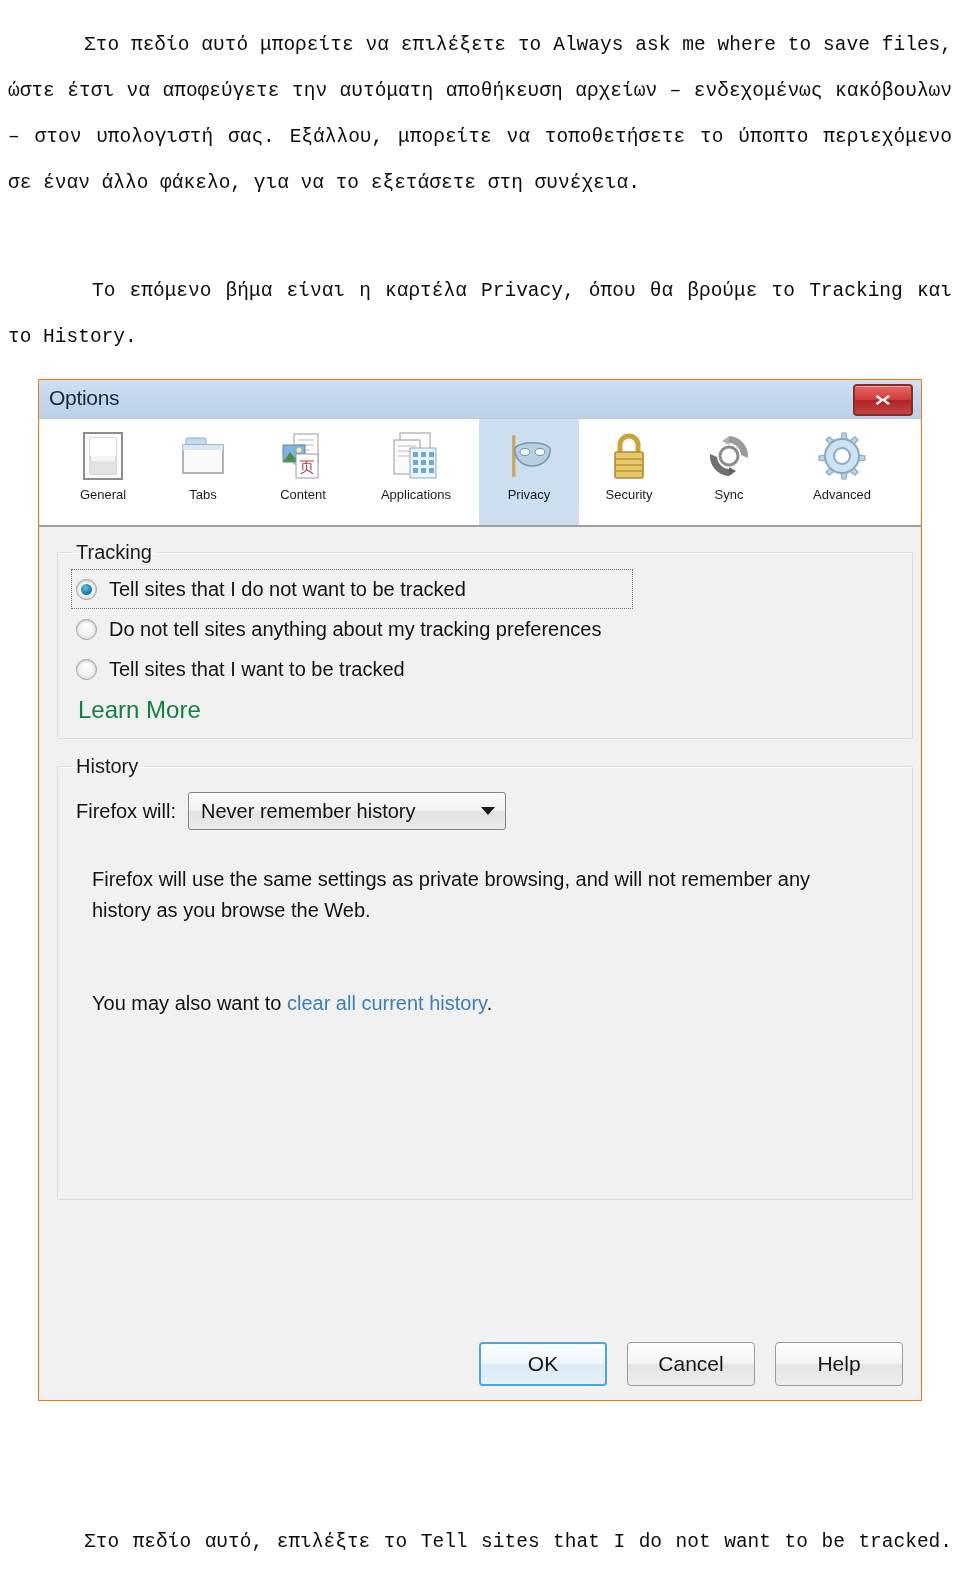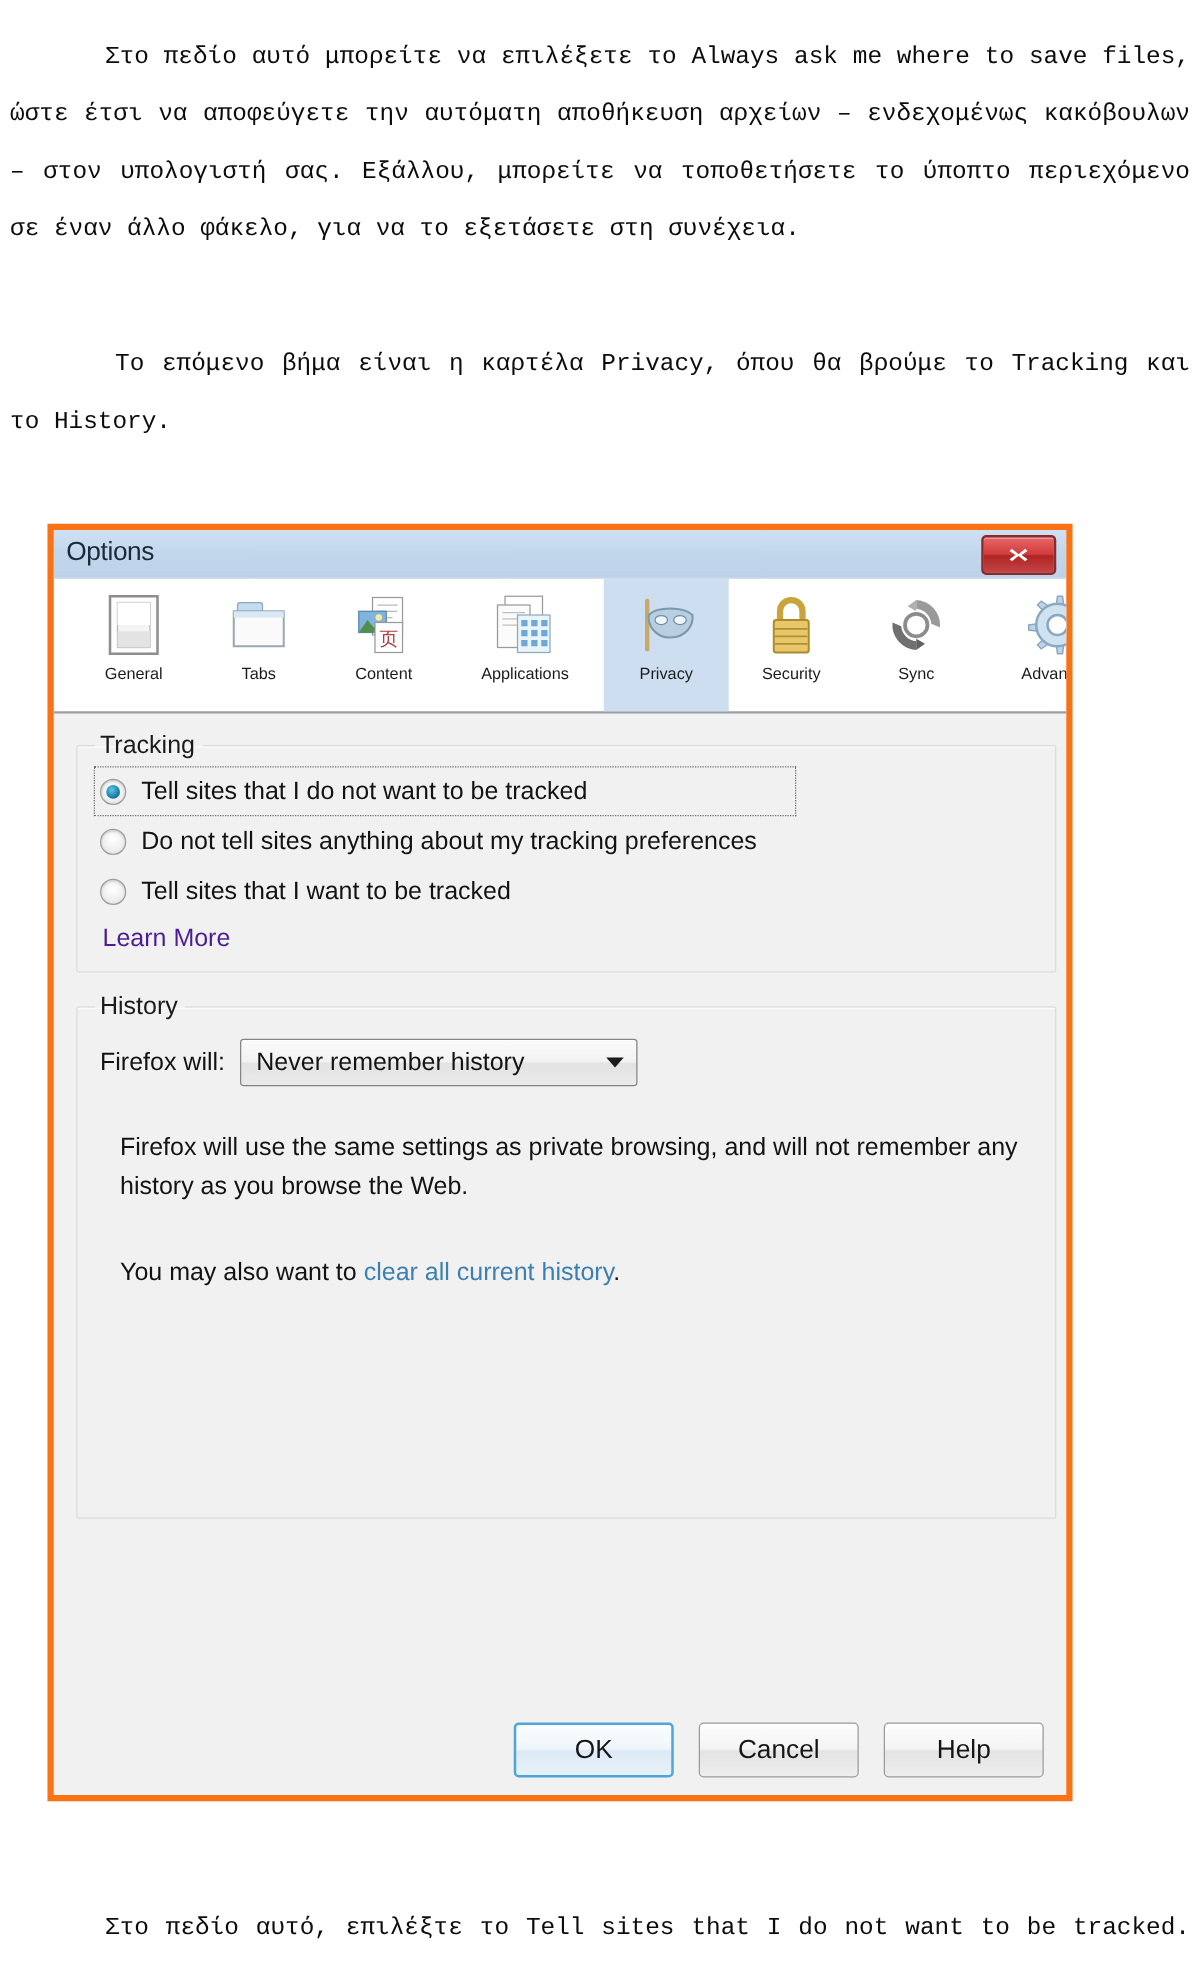--- a/index.html
+++ b/index.html
@@ -34,12 +34,12 @@
   #options-dialog {
     position: absolute;
     left: 38px;
-    top: 419px;
-    width: 820px;
+    top: 379px;
+    width: 884px;
     height: 1022px;
     background: #f1f1f1;
     box-sizing: border-box;
-    border: 5px solid #f97316;
+    border: 1px solid #f97316;
     overflow: hidden;
   }
 

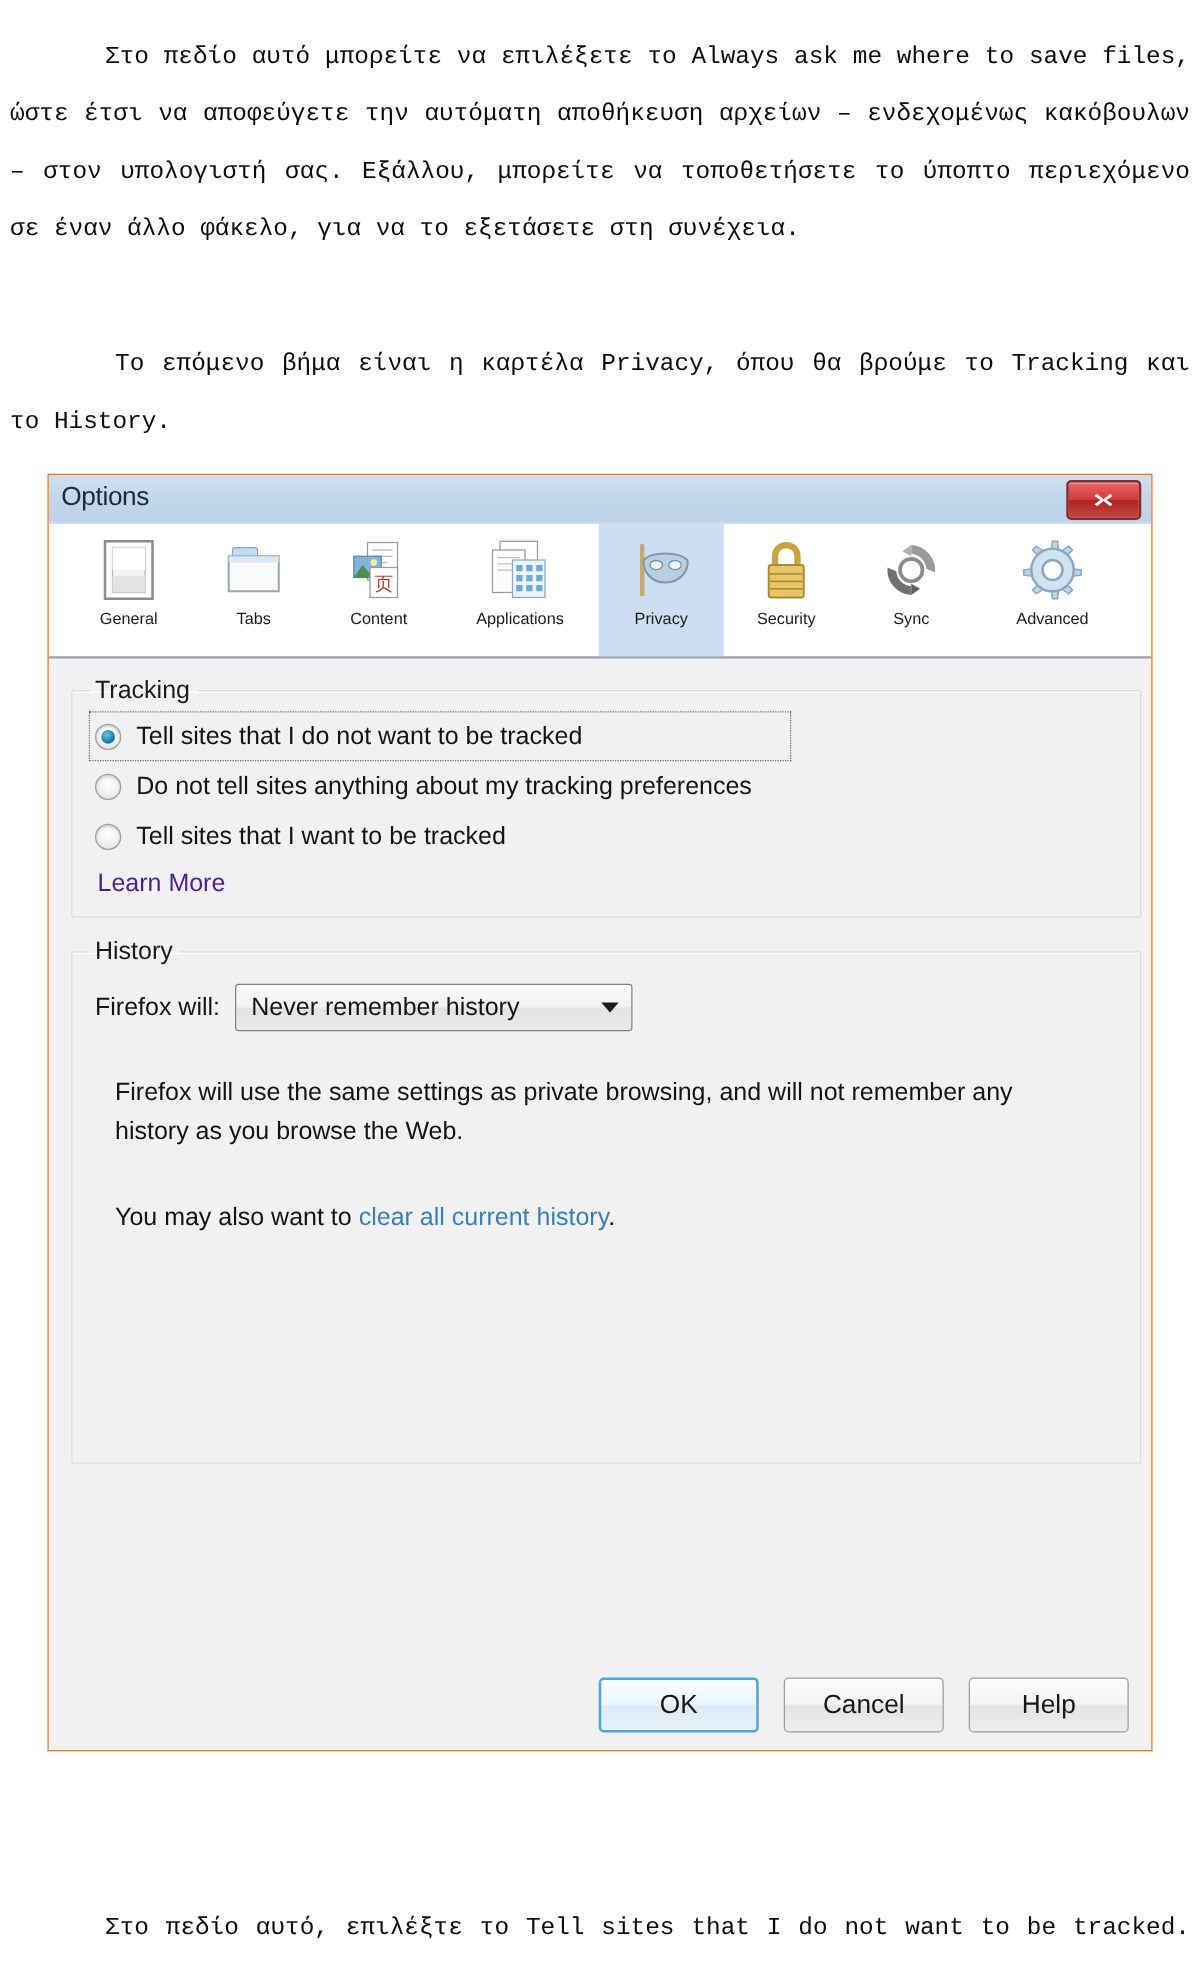--- a/index.html
+++ b/index.html
@@ -178,8 +178,8 @@
   }
 
   .learn-more {
-    font-size: 20px;
-    color: #4c1d95;
+    font-size: 24px;
+    color: #15803d;
     margin: 6px 0 2px 6px;
     display: inline-block;
     cursor: pointer;

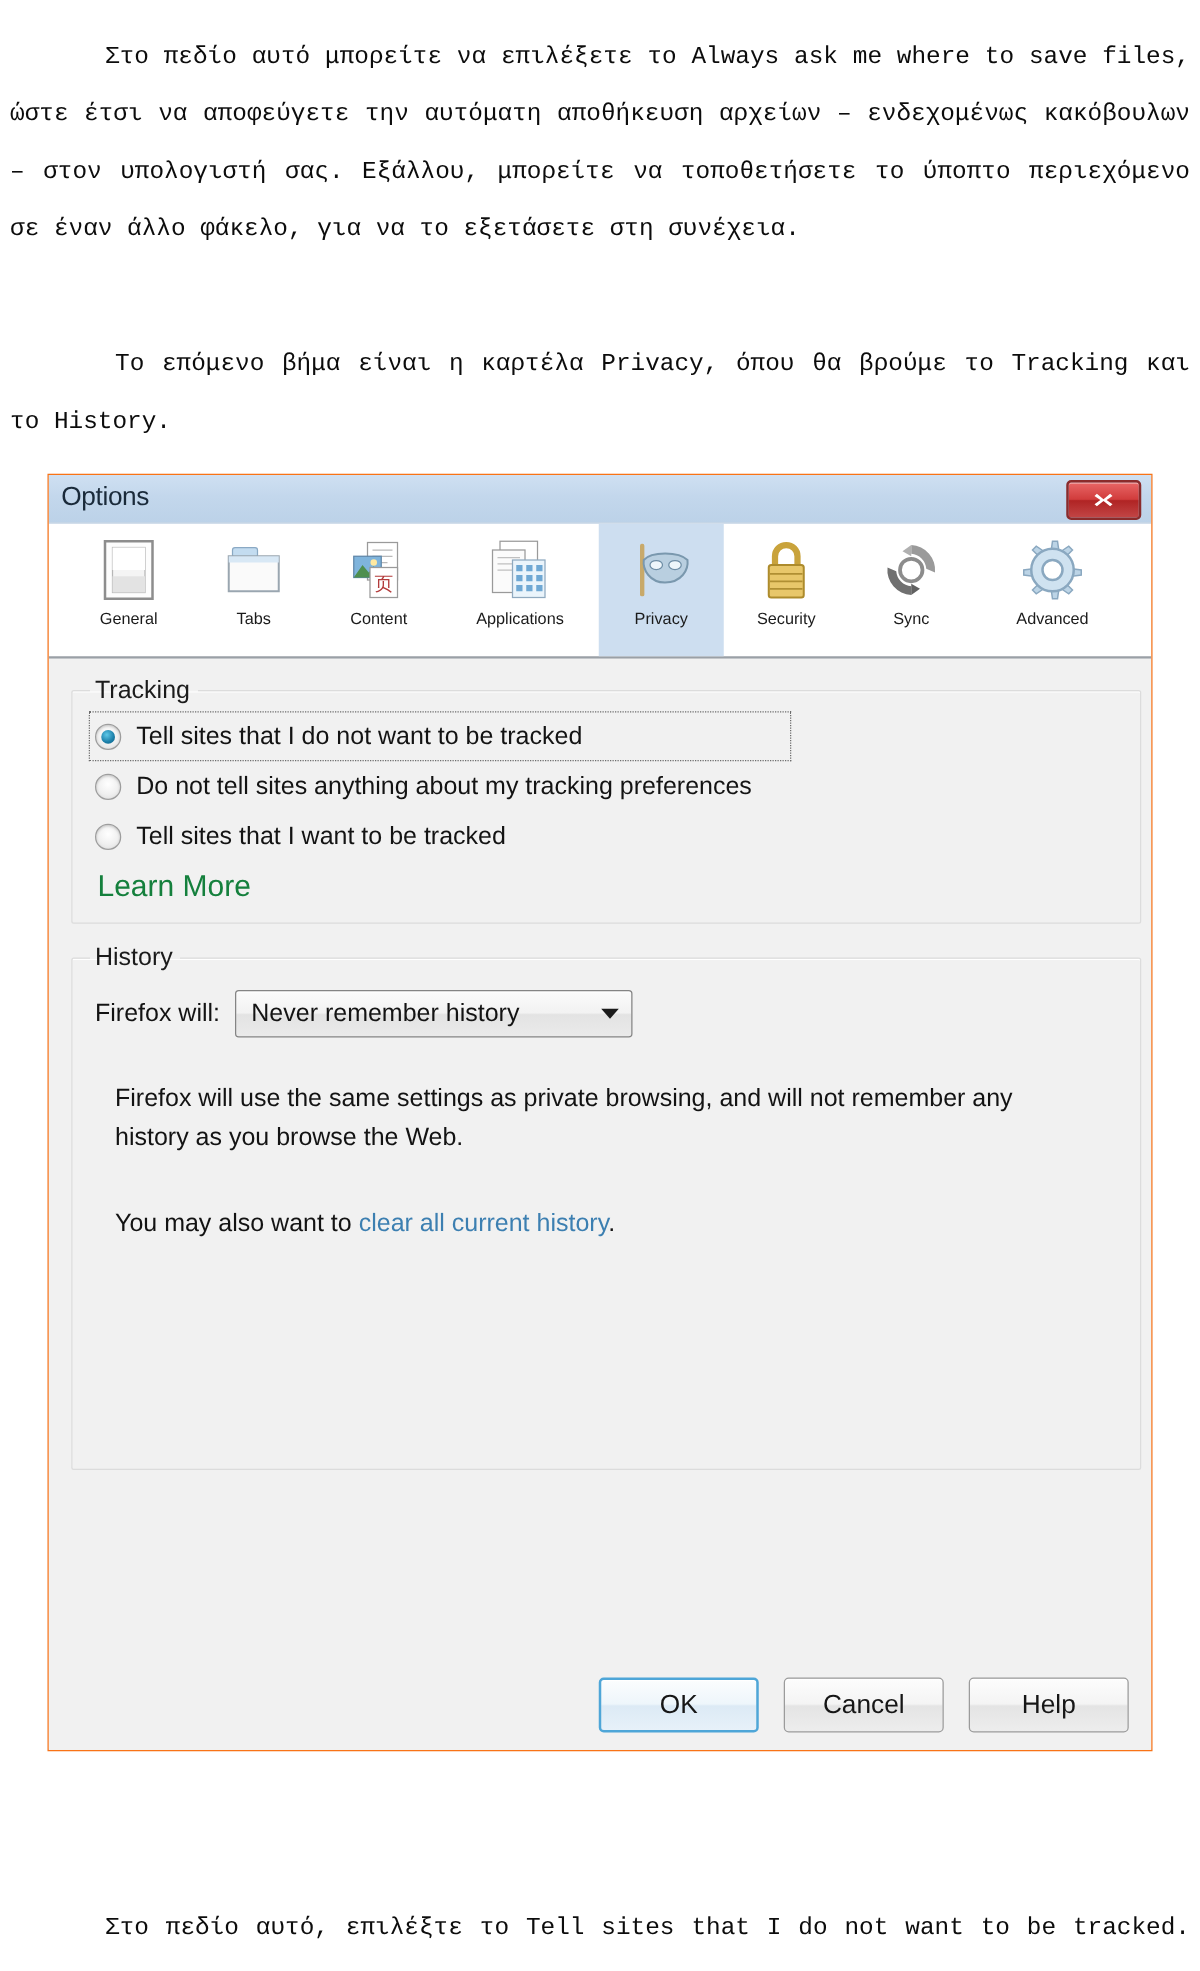--- a/index.html
+++ b/index.html
@@ -234,7 +234,7 @@
     line-height: 31px;
     max-width: 760px;
   }
-  .desc-text.second { margin-top: 38px; }
+  .desc-text.second { margin-top: 62px; }
   .inline-link {
     color: #3c7fb1;
     cursor: pointer;

